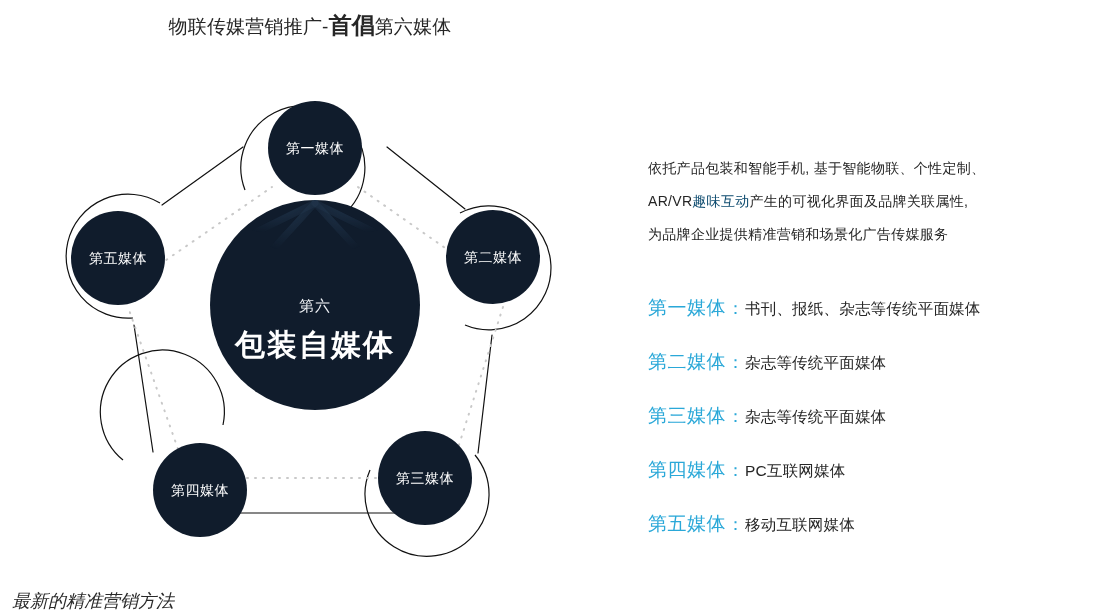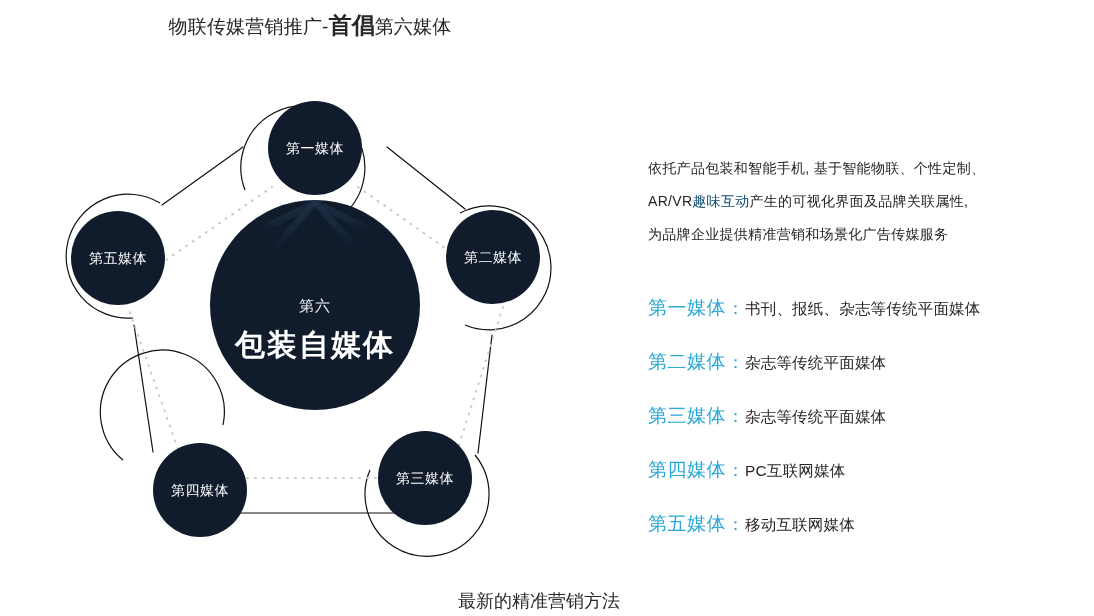--- a/index.html
+++ b/index.html
@@ -43,13 +43,14 @@
   
   #caption {
     position: absolute;
-    left: 0;
+    left: 12px;
     top: 589px;
     width: 620px;
-    text-align: right;
+    text-align: left;
     font-size: 18px;
     color: #2a2a2a;
     white-space: nowrap;
+    font-style: italic;
   }
 
   

